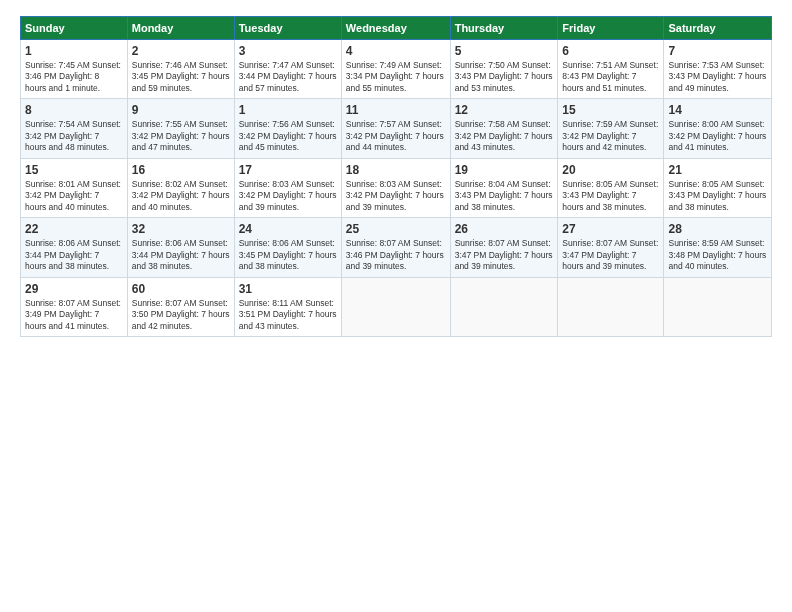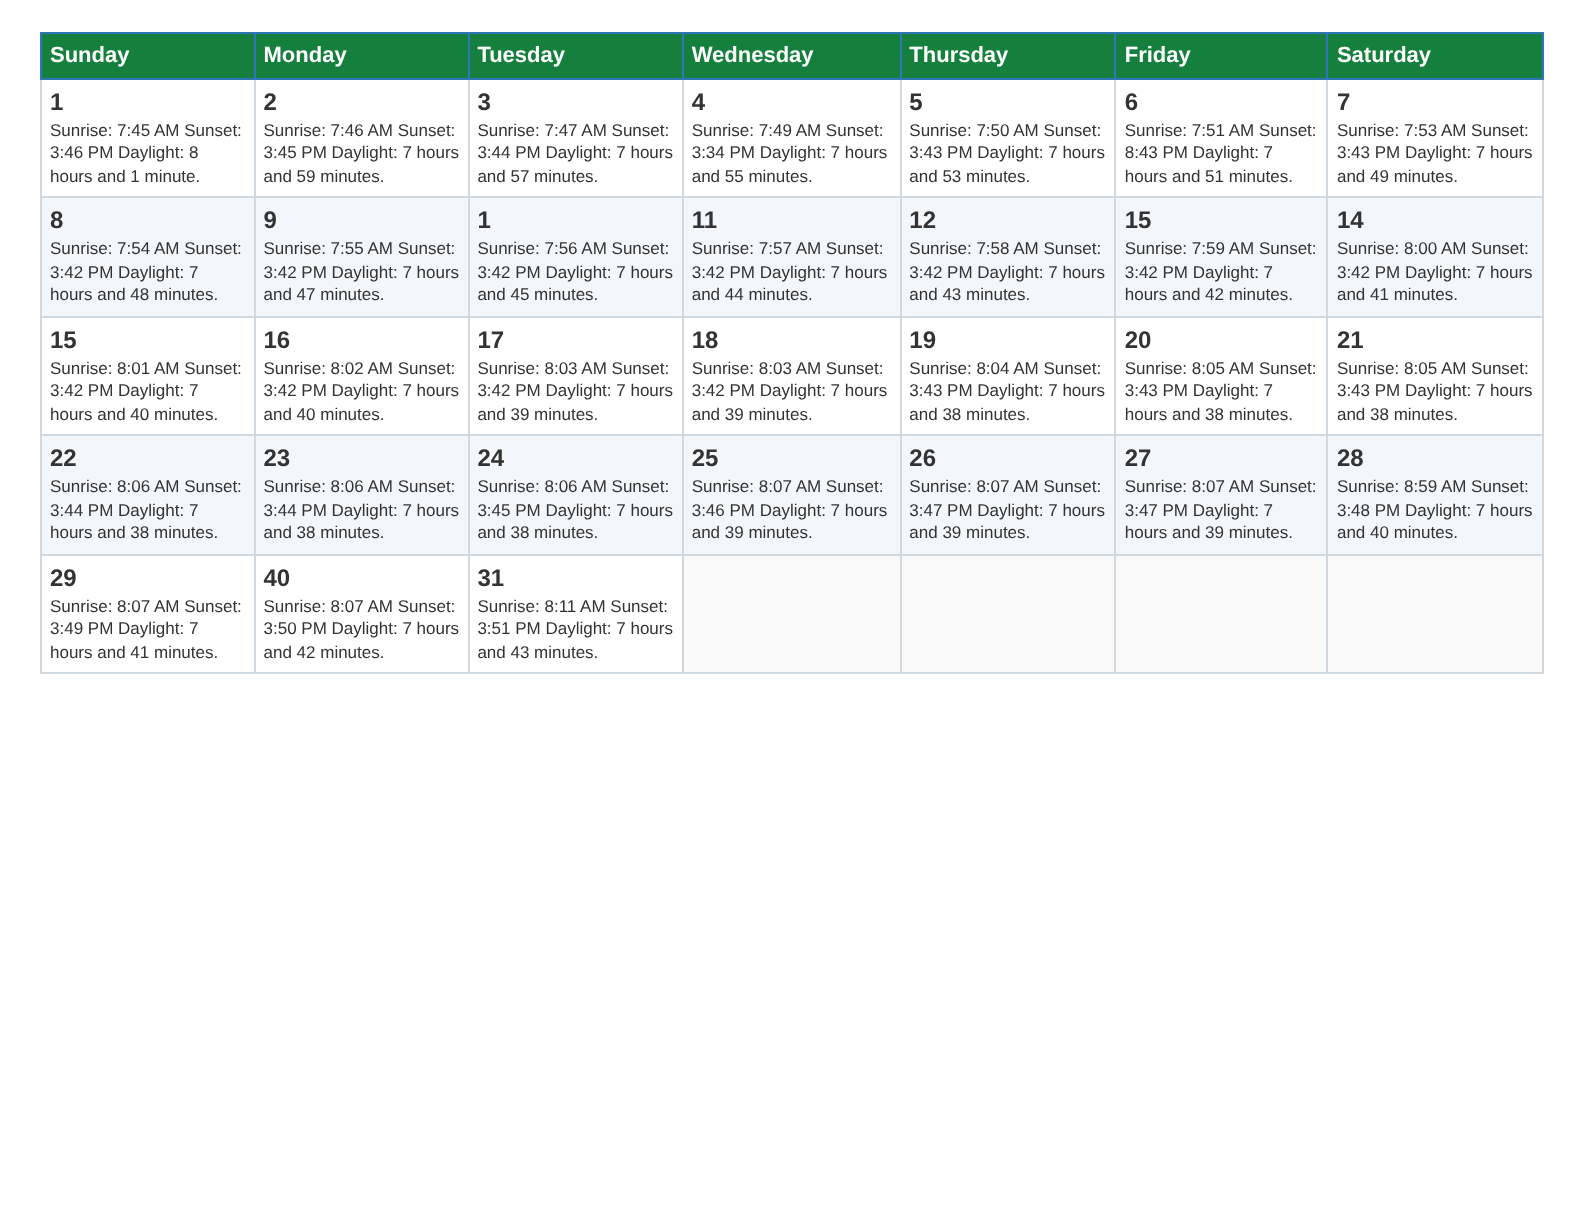--- a/index.html
+++ b/index.html
@@ -246,7 +246,7 @@
 Daylight: 7 hours and 38 minutes.</div>
           </td>
           <td>
-            <span class="day-num">23</span>
+            <span class="day-num">32</span>
             <div class="day-info">Sunrise: 8:06 AM
 Sunset: 3:44 PM
 Daylight: 7 hours and 38 minutes.</div>

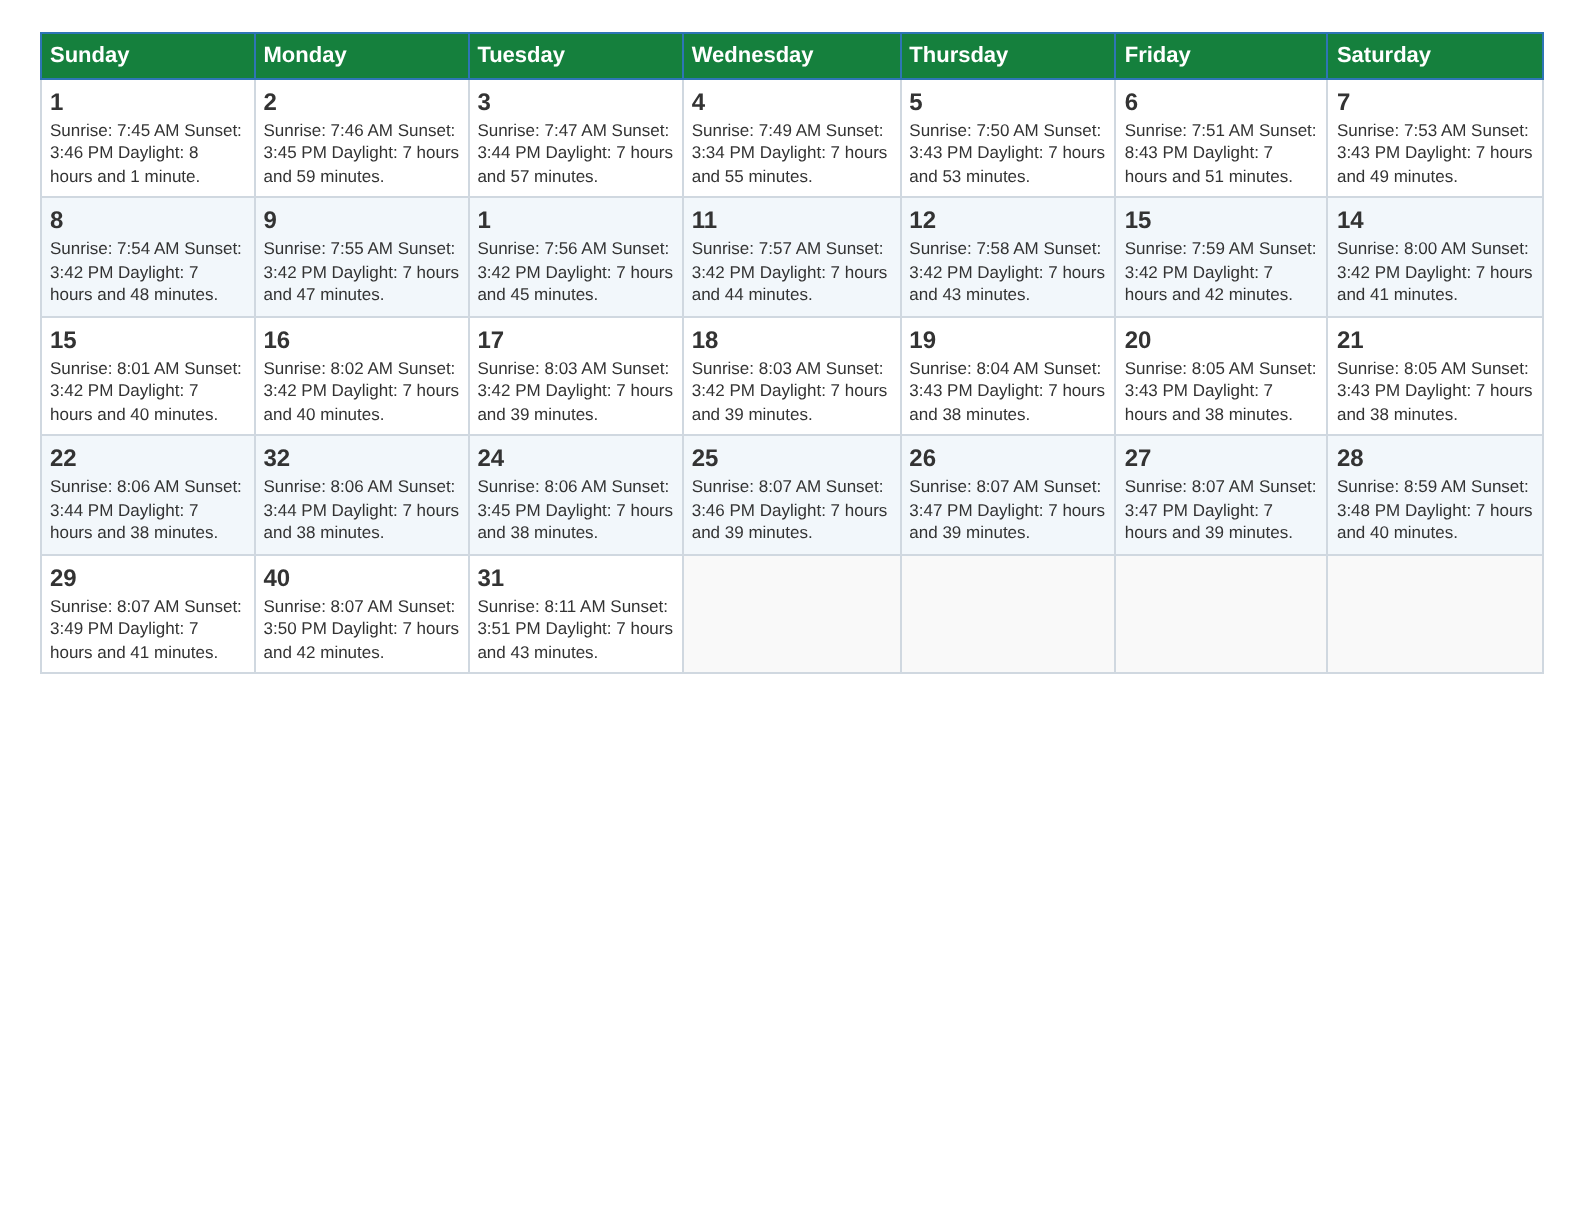--- a/index.html
+++ b/index.html
@@ -290,7 +290,7 @@
 Daylight: 7 hours and 41 minutes.</div>
           </td>
           <td>
-            <span class="day-num">40</span>
+            <span class="day-num">60</span>
             <div class="day-info">Sunrise: 8:07 AM
 Sunset: 3:50 PM
 Daylight: 7 hours and 42 minutes.</div>

